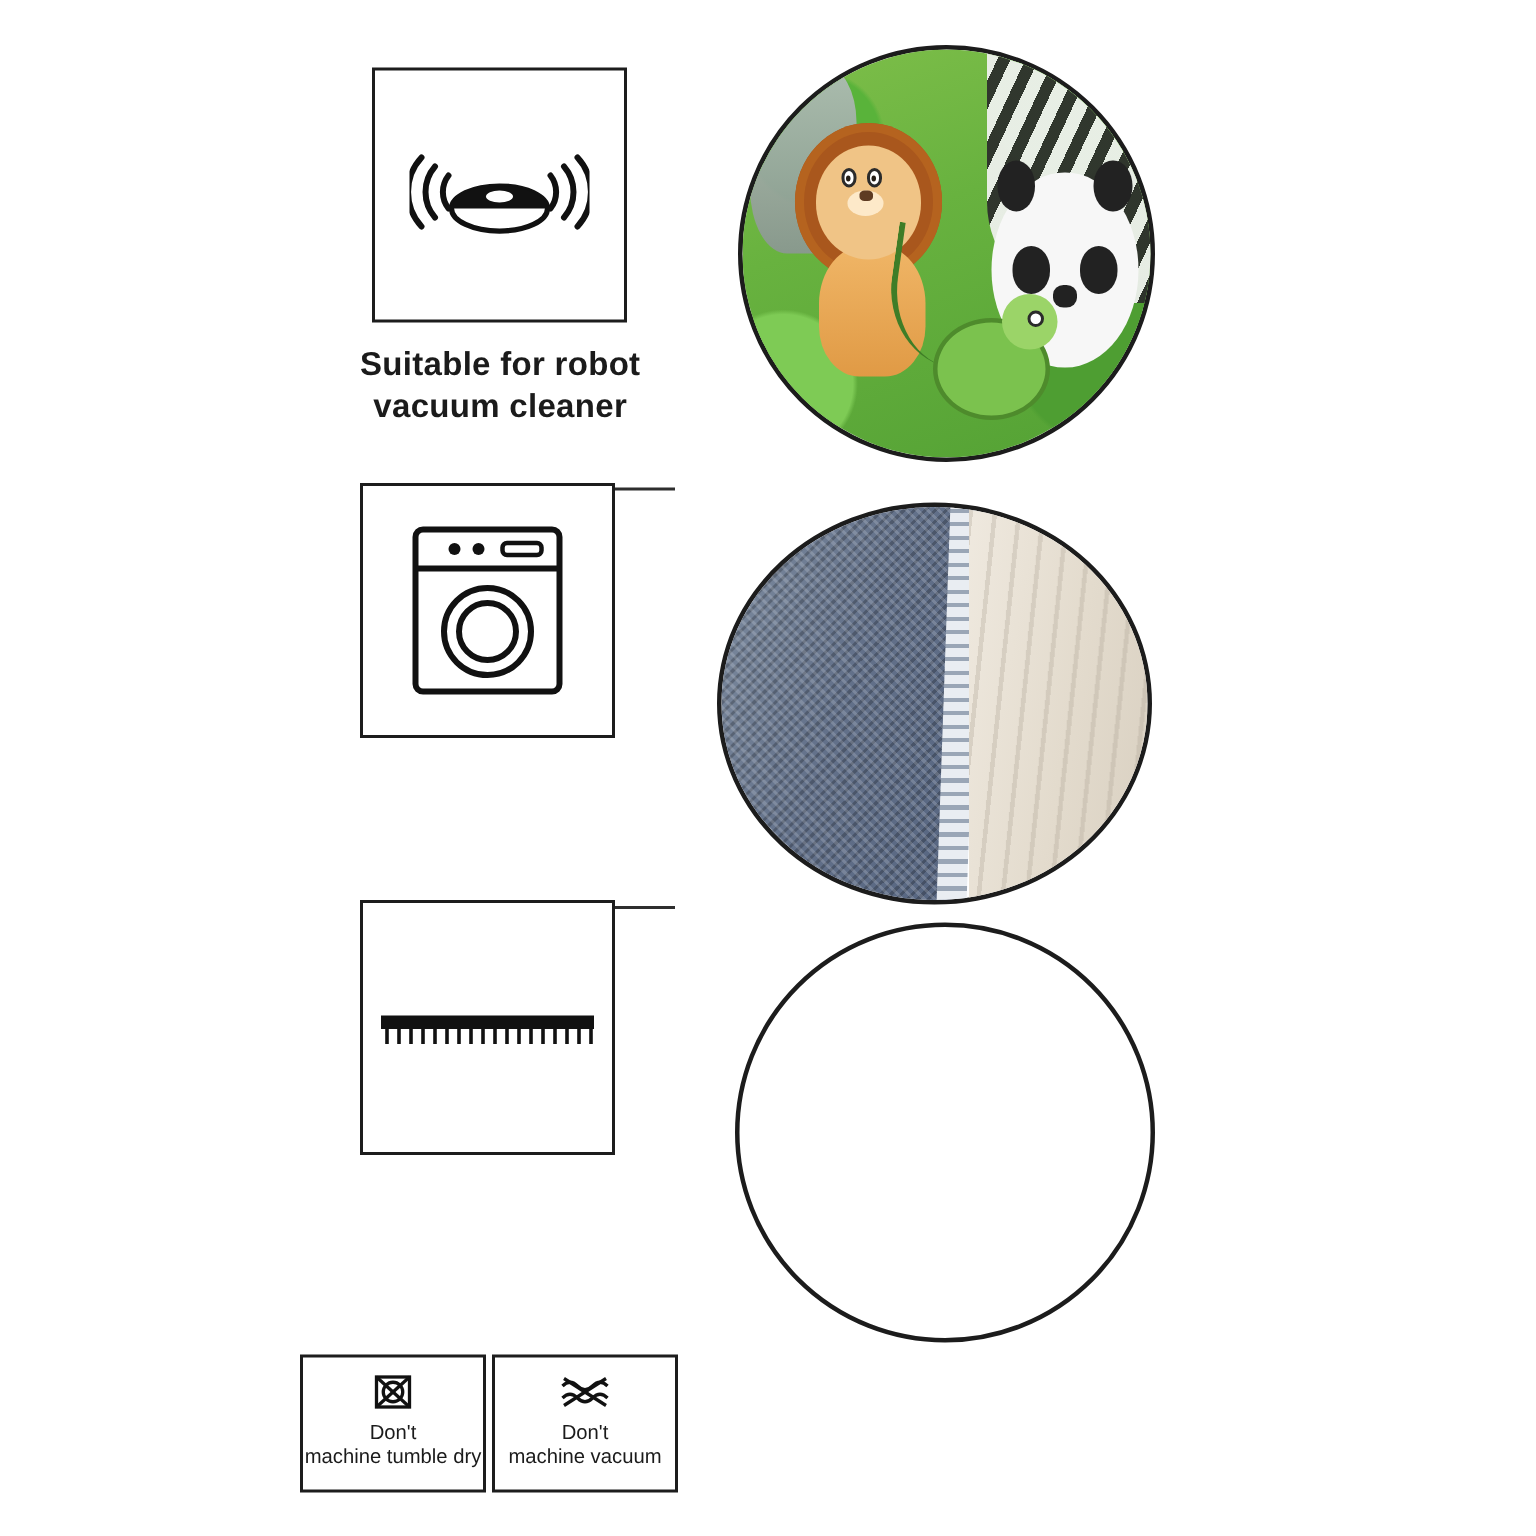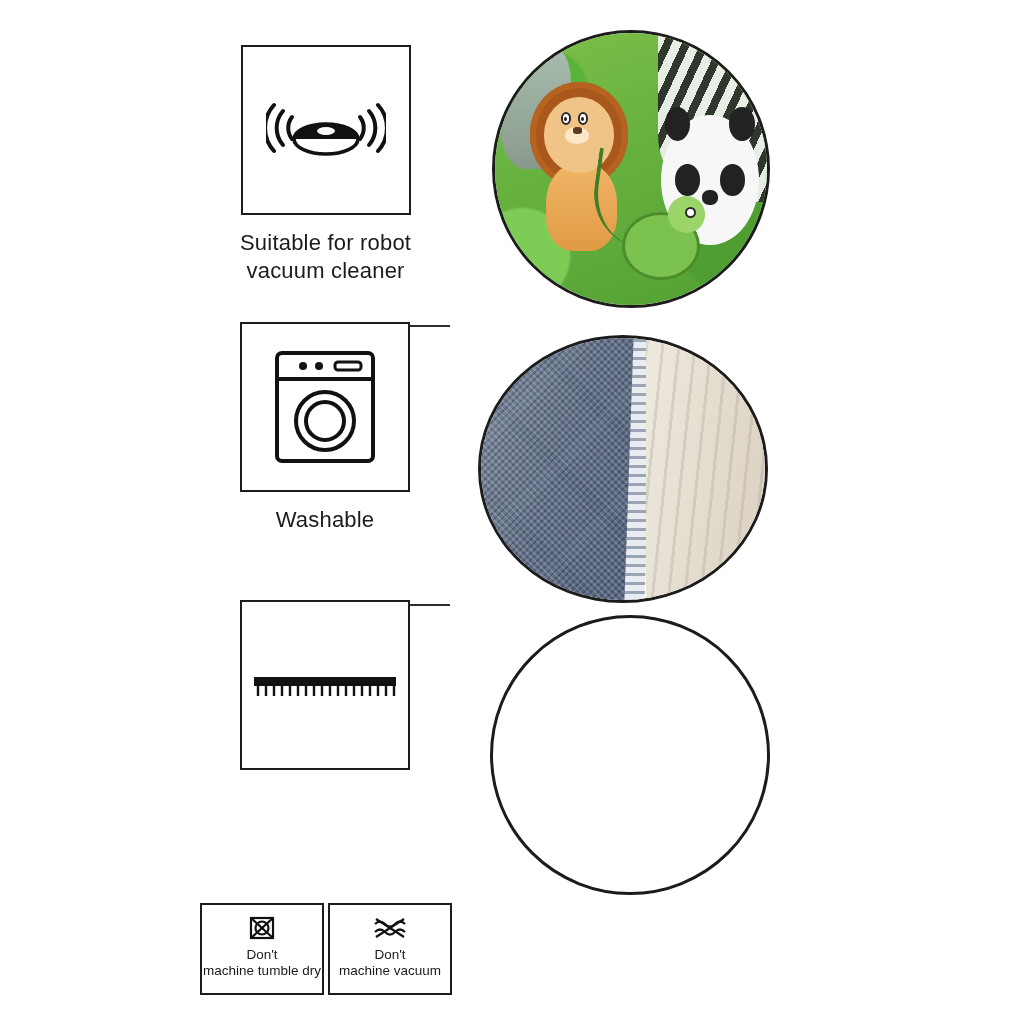--- a/index.html
+++ b/index.html
@@ -31,7 +31,7 @@
     line-height: 28px;
     color: #1b1b1b;
     margin-top: 14px;
-    font-weight: 400;
+    font-weight: 700;
     letter-spacing: 0.2px;
   }
 

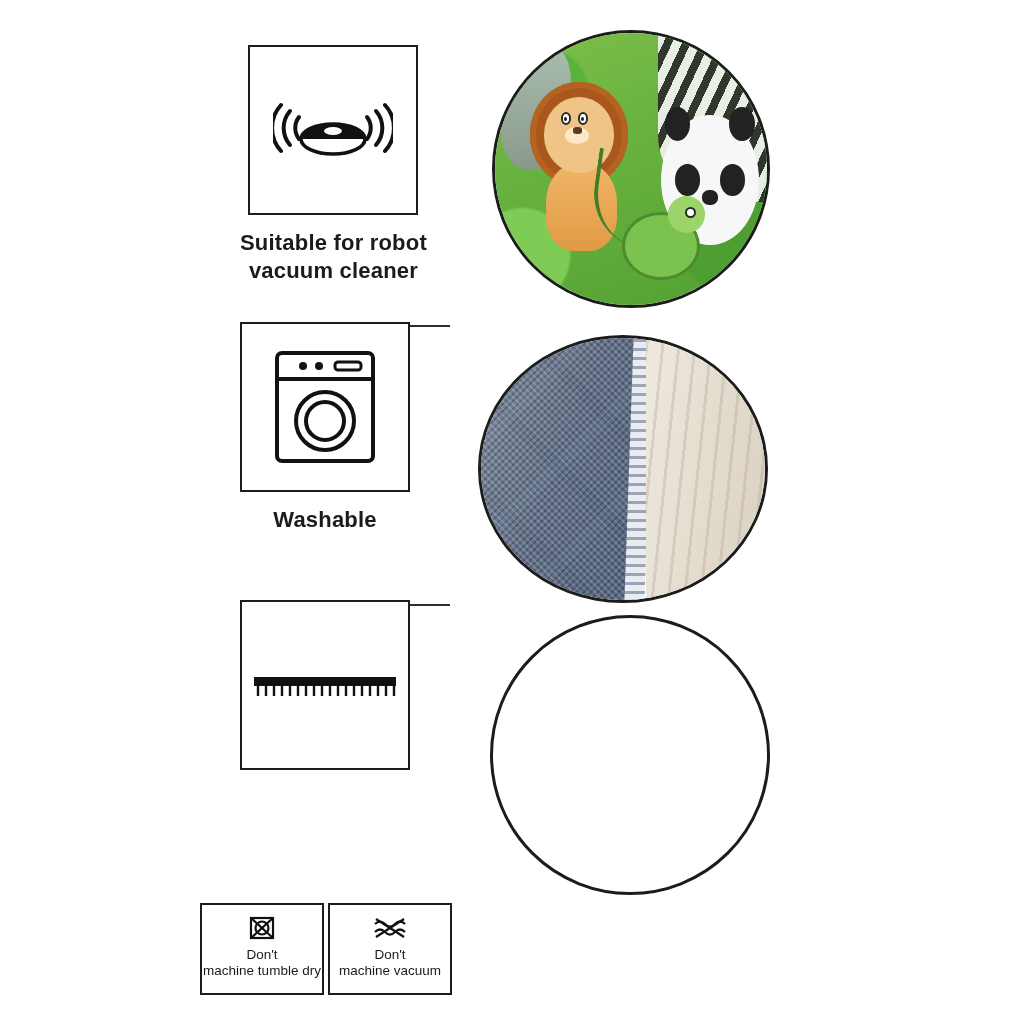--- a/index.html
+++ b/index.html
@@ -223,9 +223,6 @@
         <circle cx="56" cy="76" r="29" fill="none" stroke="#111" stroke-width="4"></circle>
         <circle cx="56" cy="76" r="19" fill="none" stroke="#111" stroke-width="4"></circle>
       </svg>
-    </div>
-    <div class="feature-label">
-      <div>Washable</div>
     </div>
   </div>
 

